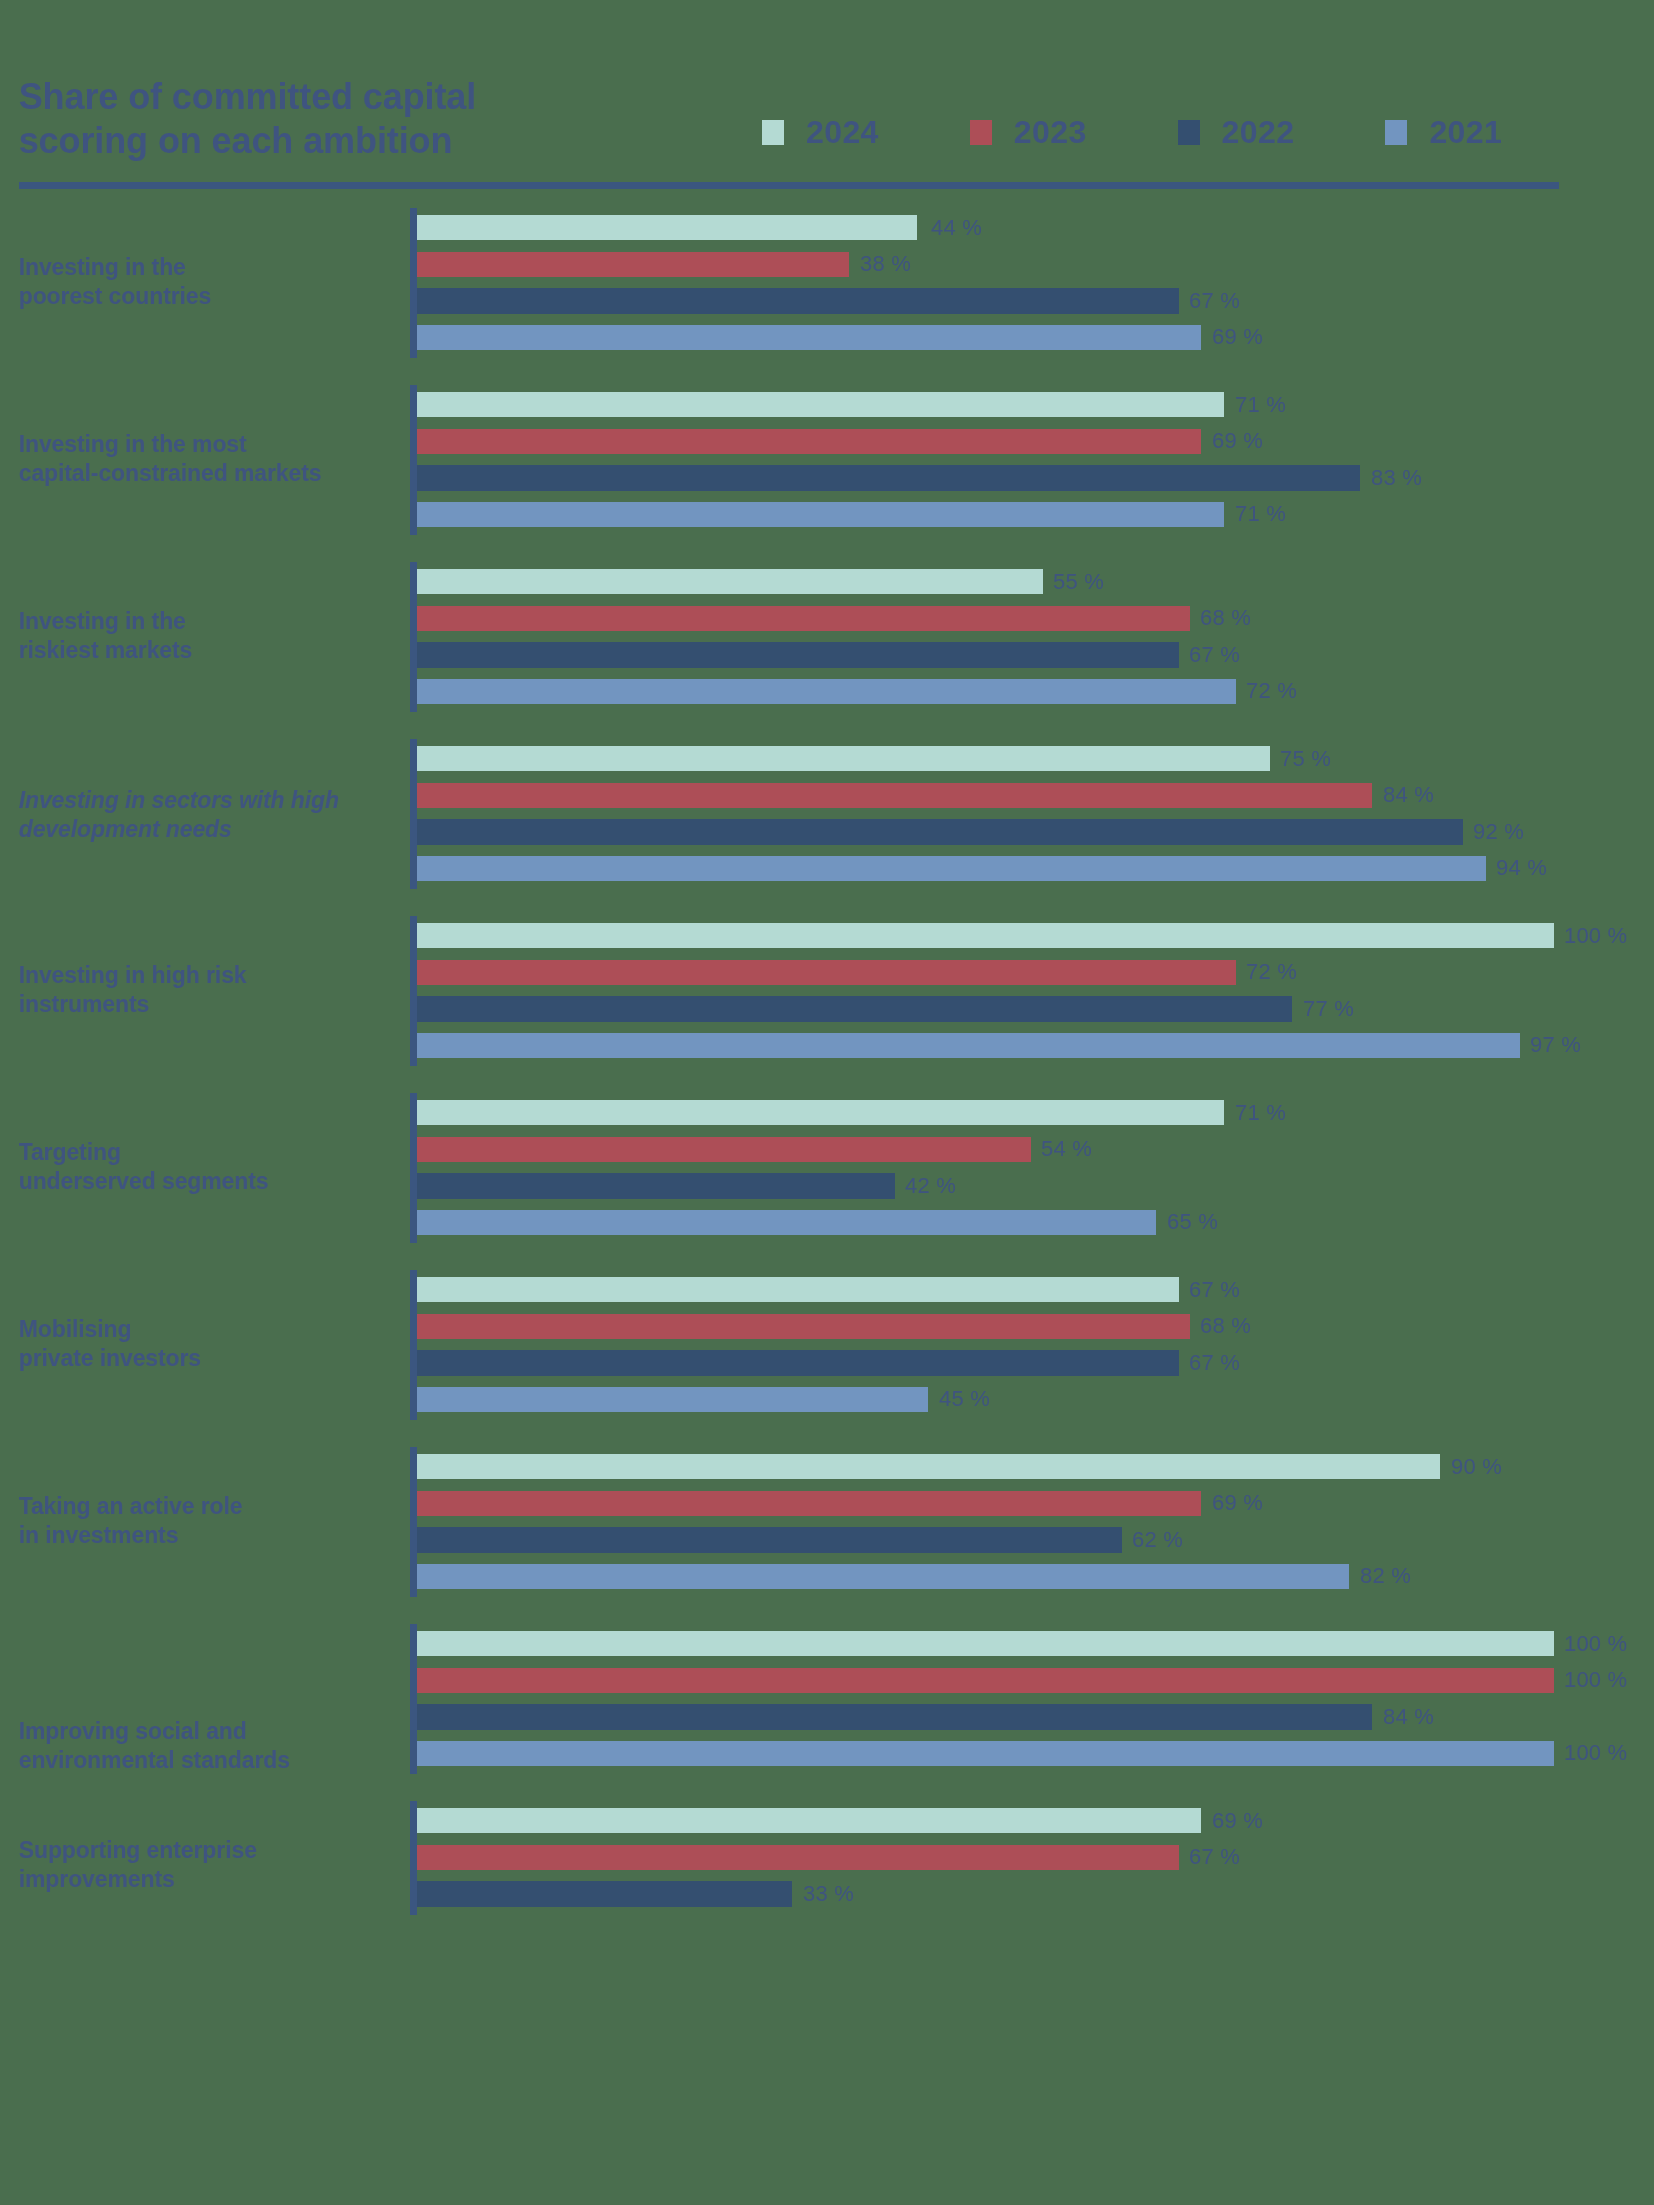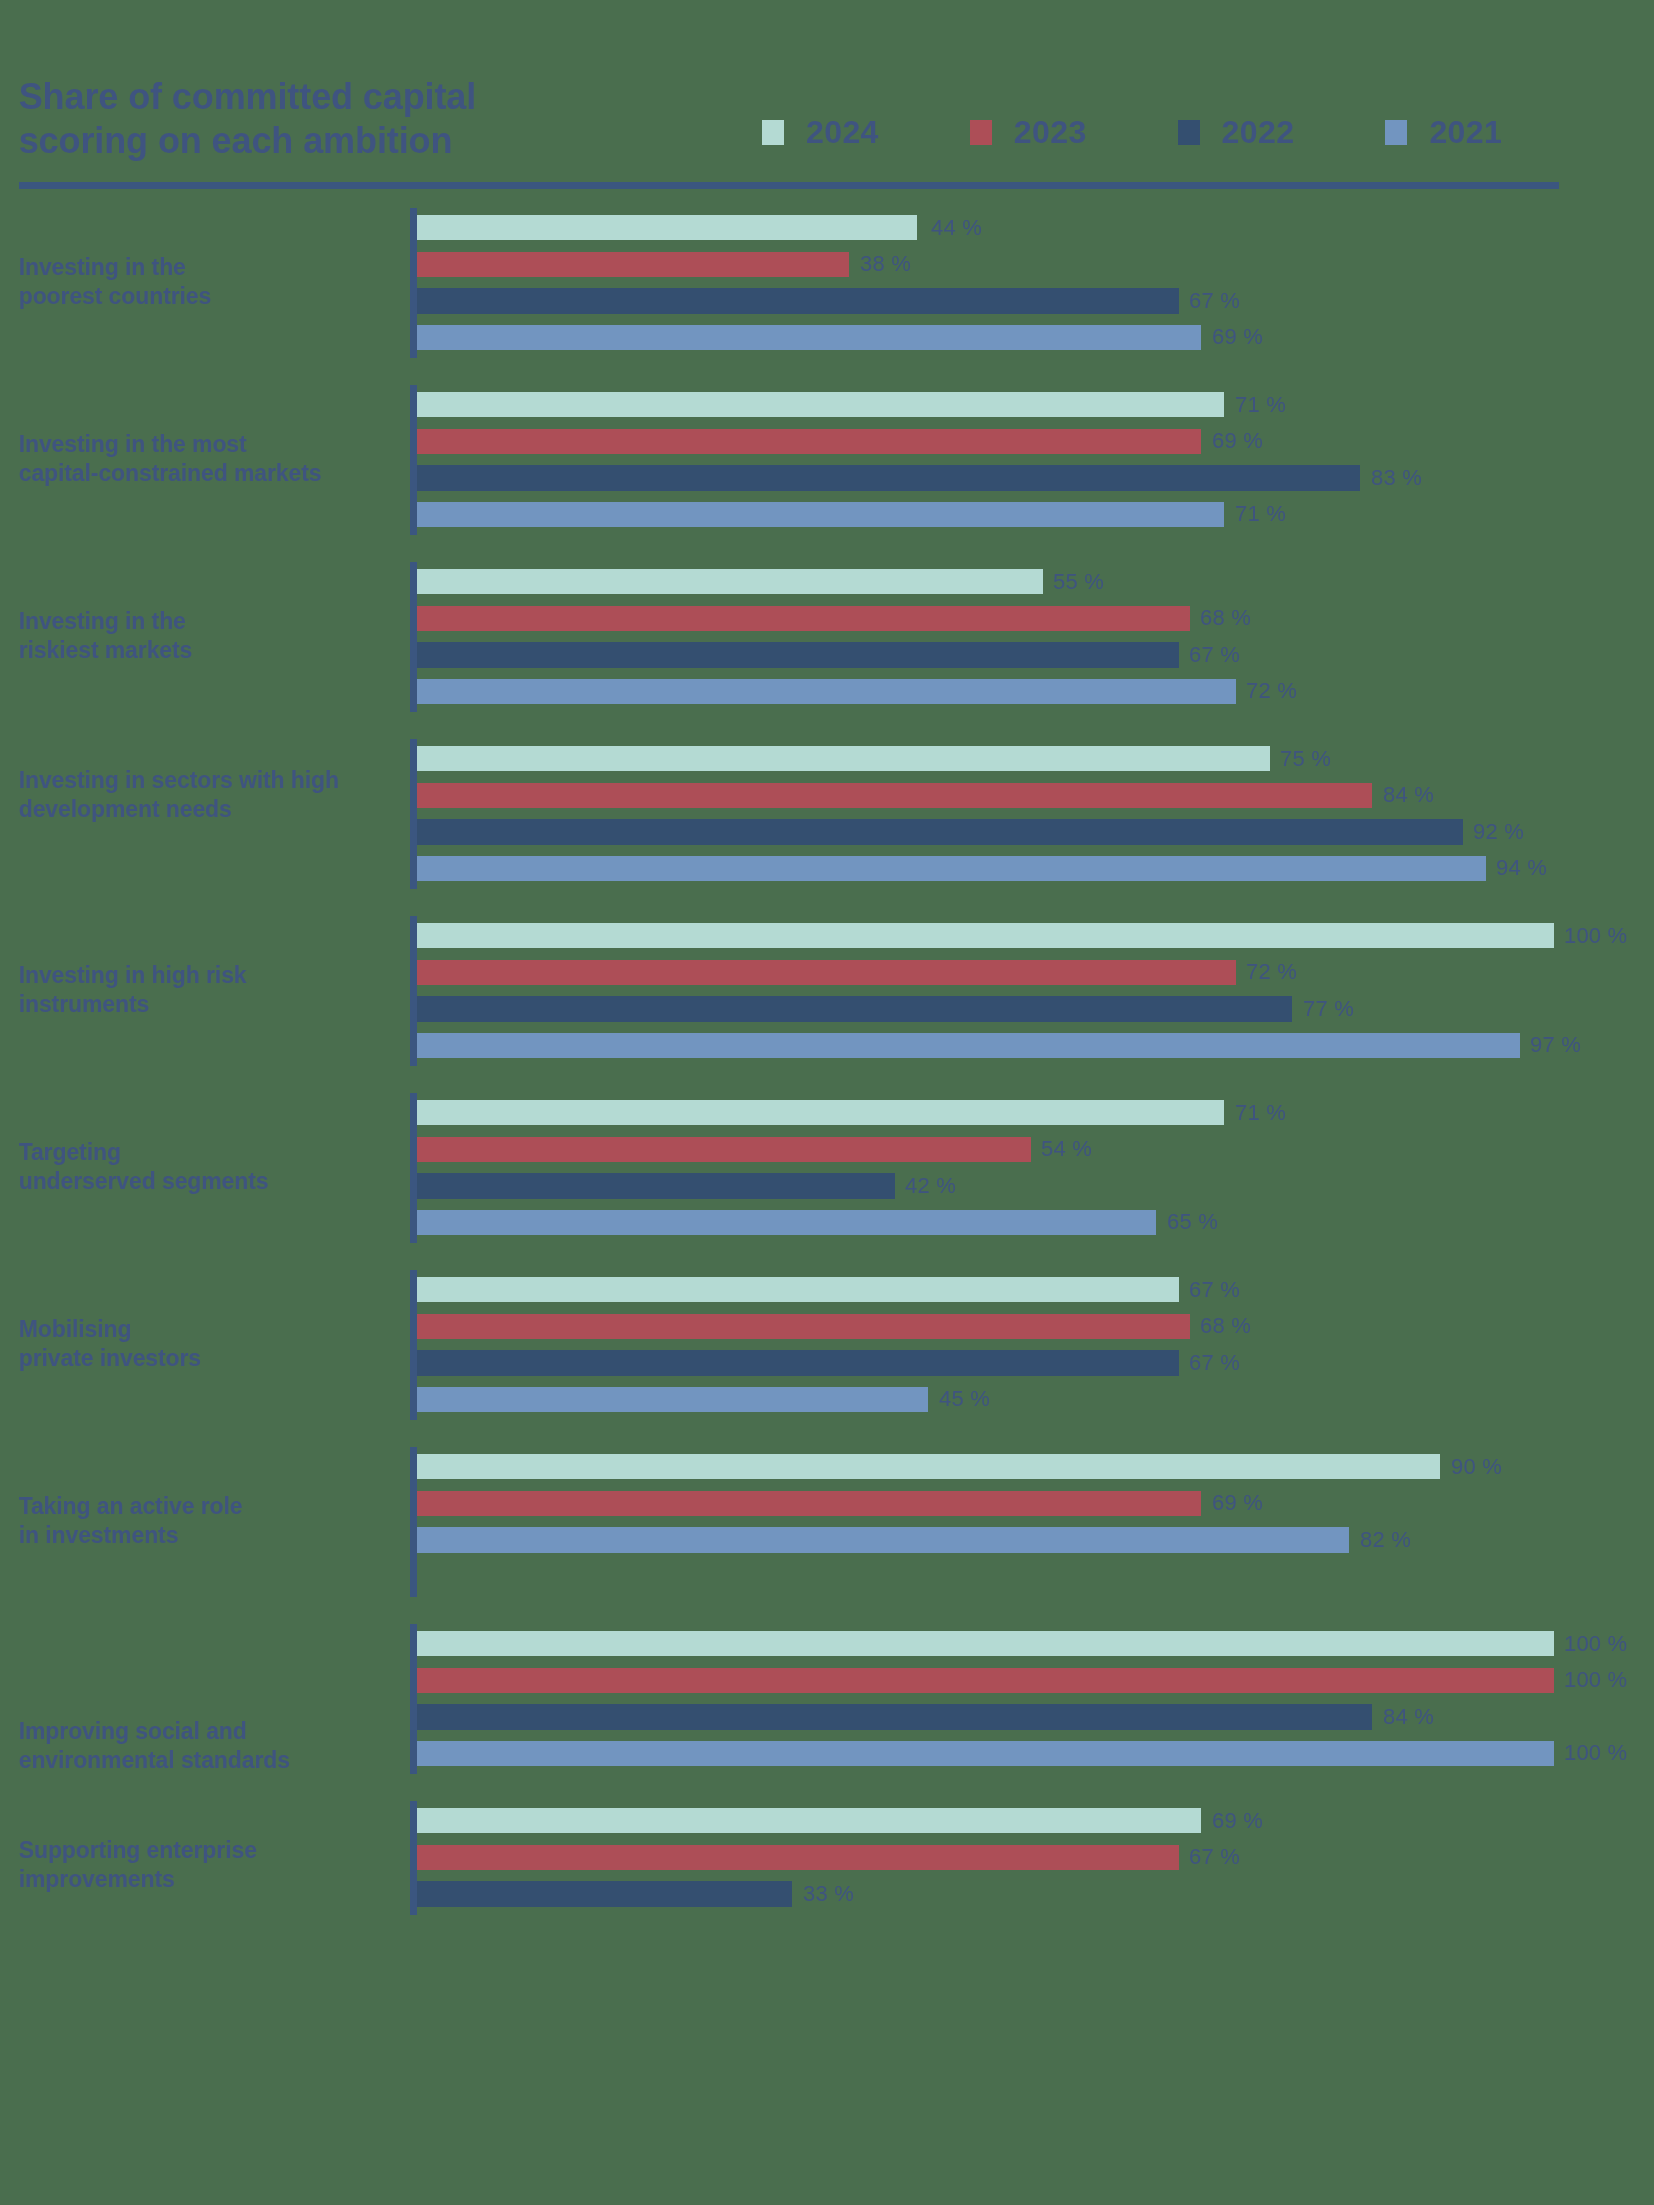--- a/index.html
+++ b/index.html
@@ -241,7 +241,7 @@
       </div>
       <div class="group" style="height: 177px;">
         <div class="axis-seg" style="top: -7.5px; height: 150px; background: rgb(59, 86, 128);"></div>
-        <div class="group-label" style="top: 20px;">Investing in sectors with high
+        <div class="group-label" style="top: 40px; font-style: italic;">Investing in sectors with high
 development needs</div>
         <div class="bars">
           <div class="bar-row">

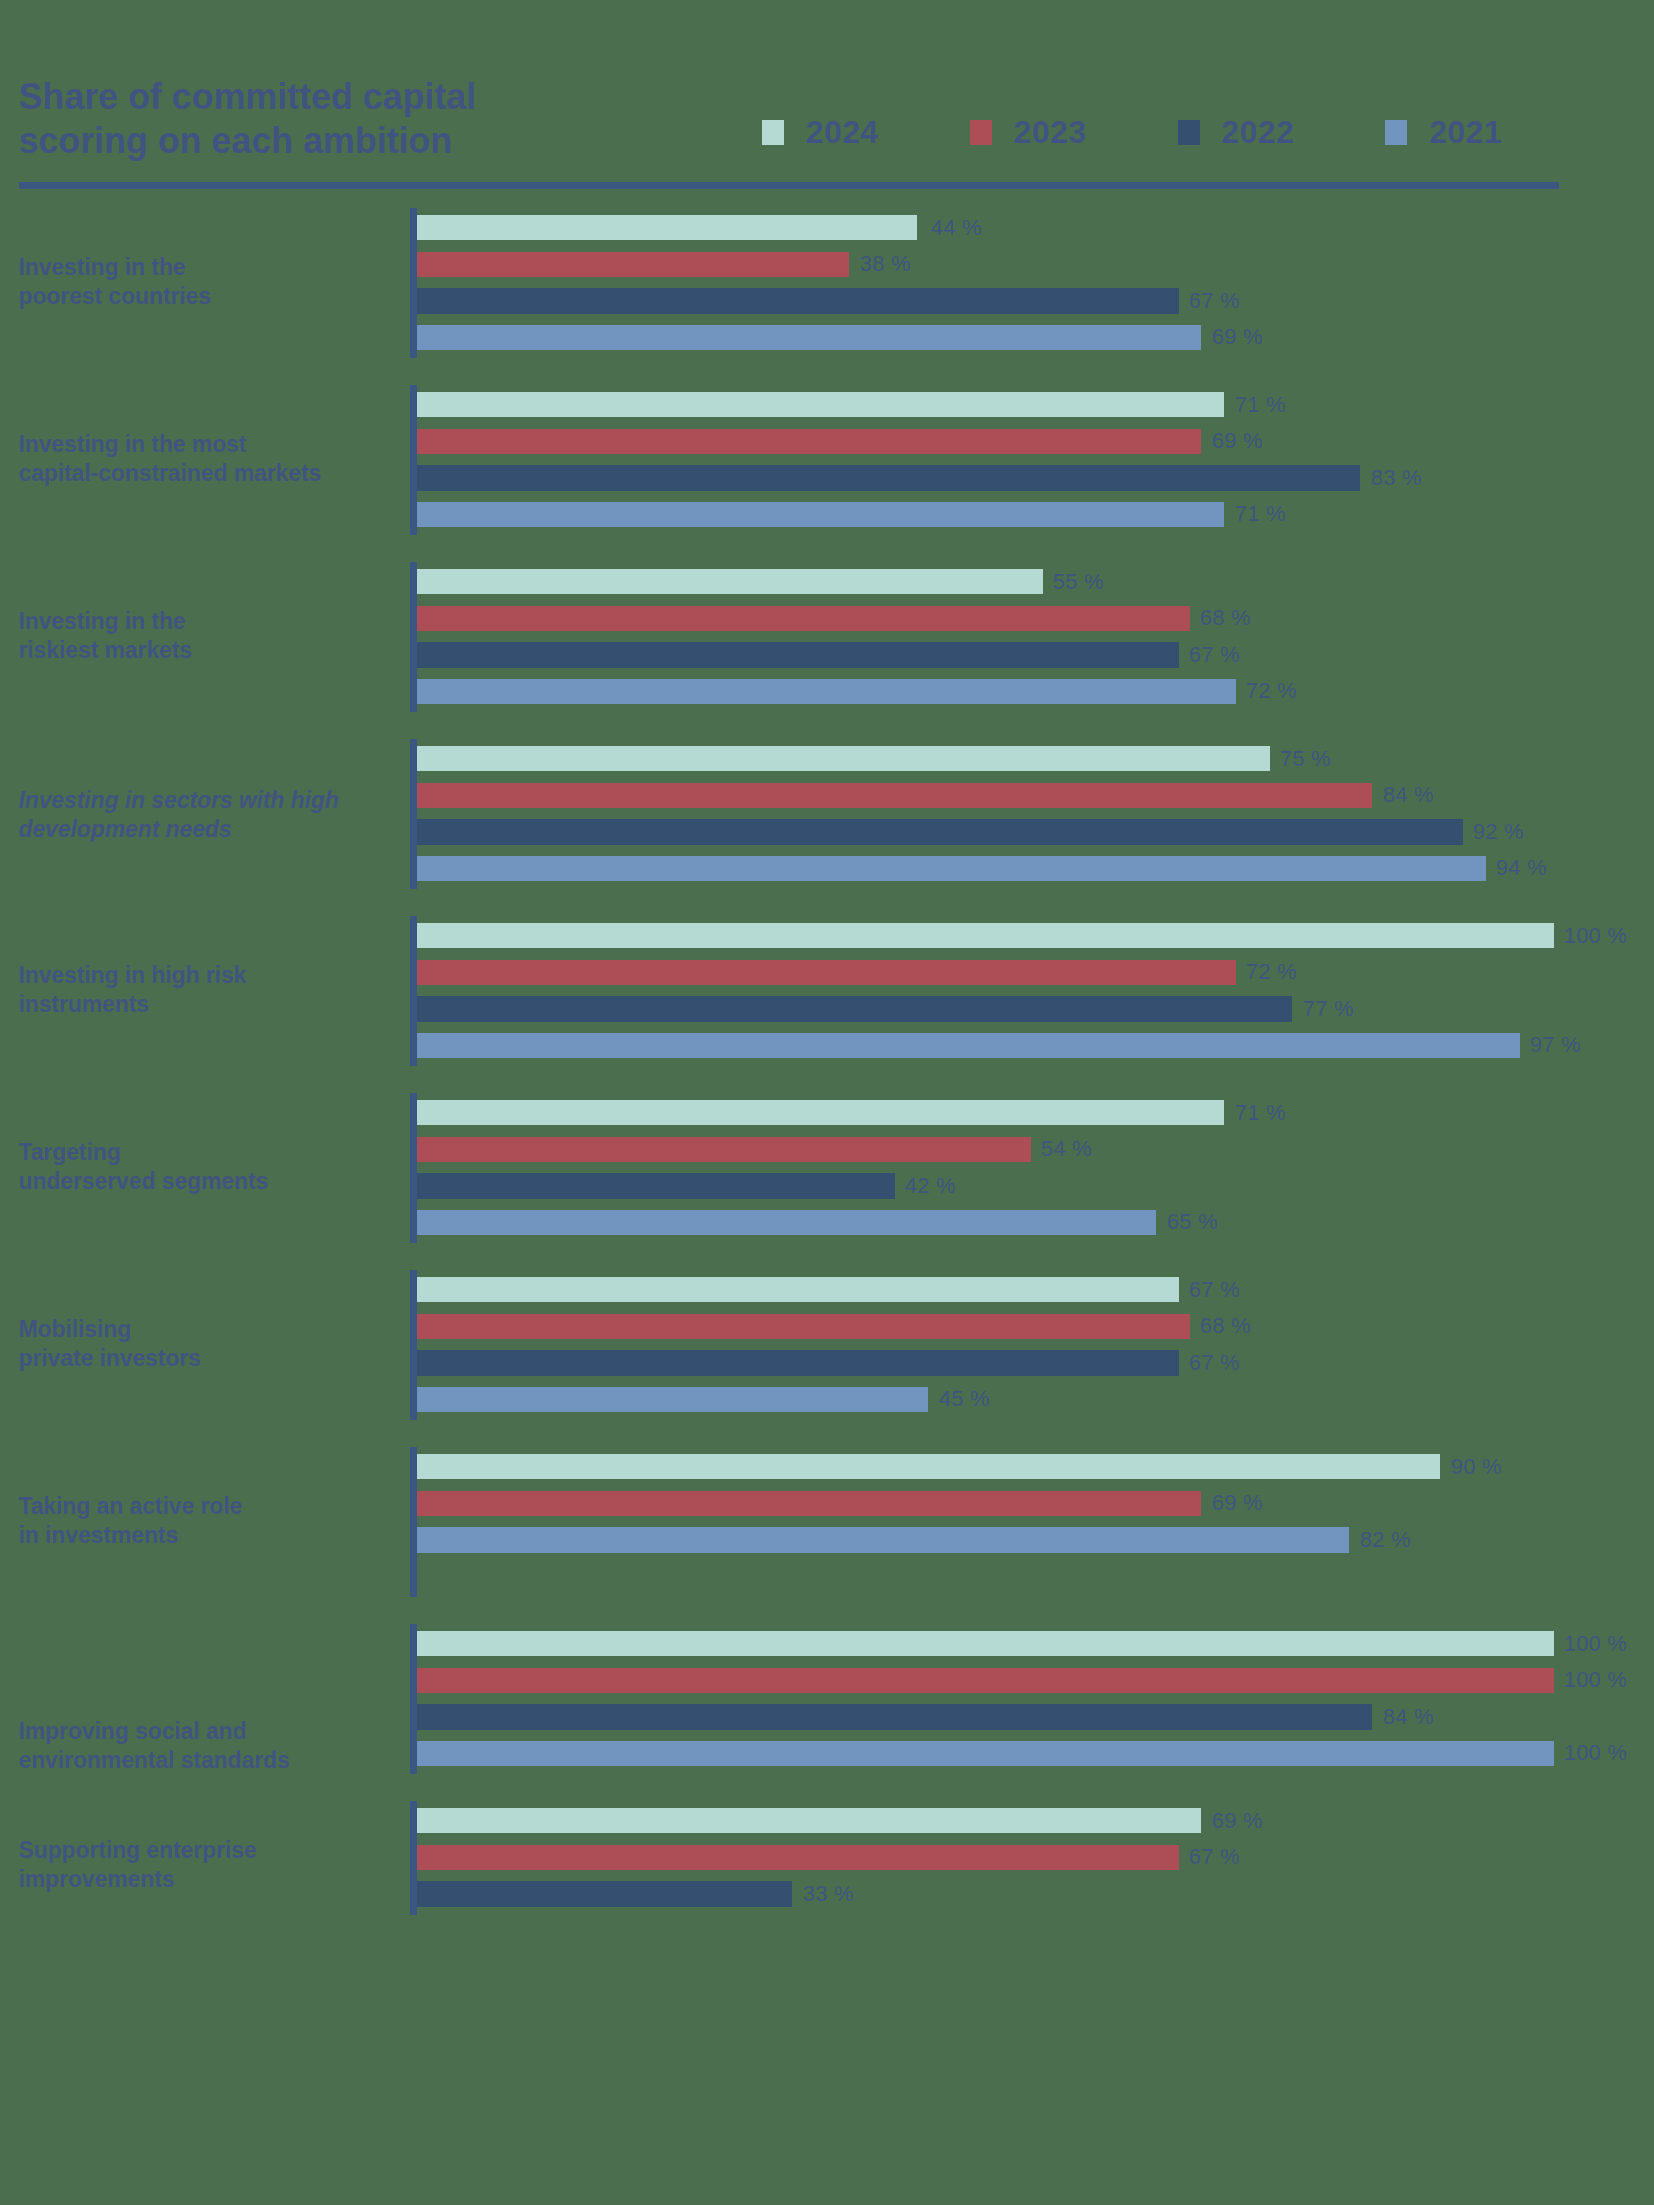--- a/index.html
+++ b/index.html
@@ -345,6 +345,10 @@
             <div class="bar-value" style="left: 795px;">69 %</div>
           </div>
           <div class="bar-row">
+            <div class="bar-fill" style="width: 705px; background: rgb(52, 79, 112);"></div>
+            <div class="bar-value" style="left: 715px;">62 %</div>
+          </div>
+          <div class="bar-row">
             <div class="bar-fill" style="width: 932px; background: rgb(114, 149, 192);"></div>
             <div class="bar-value" style="left: 943px;">82 %</div>
           </div>

